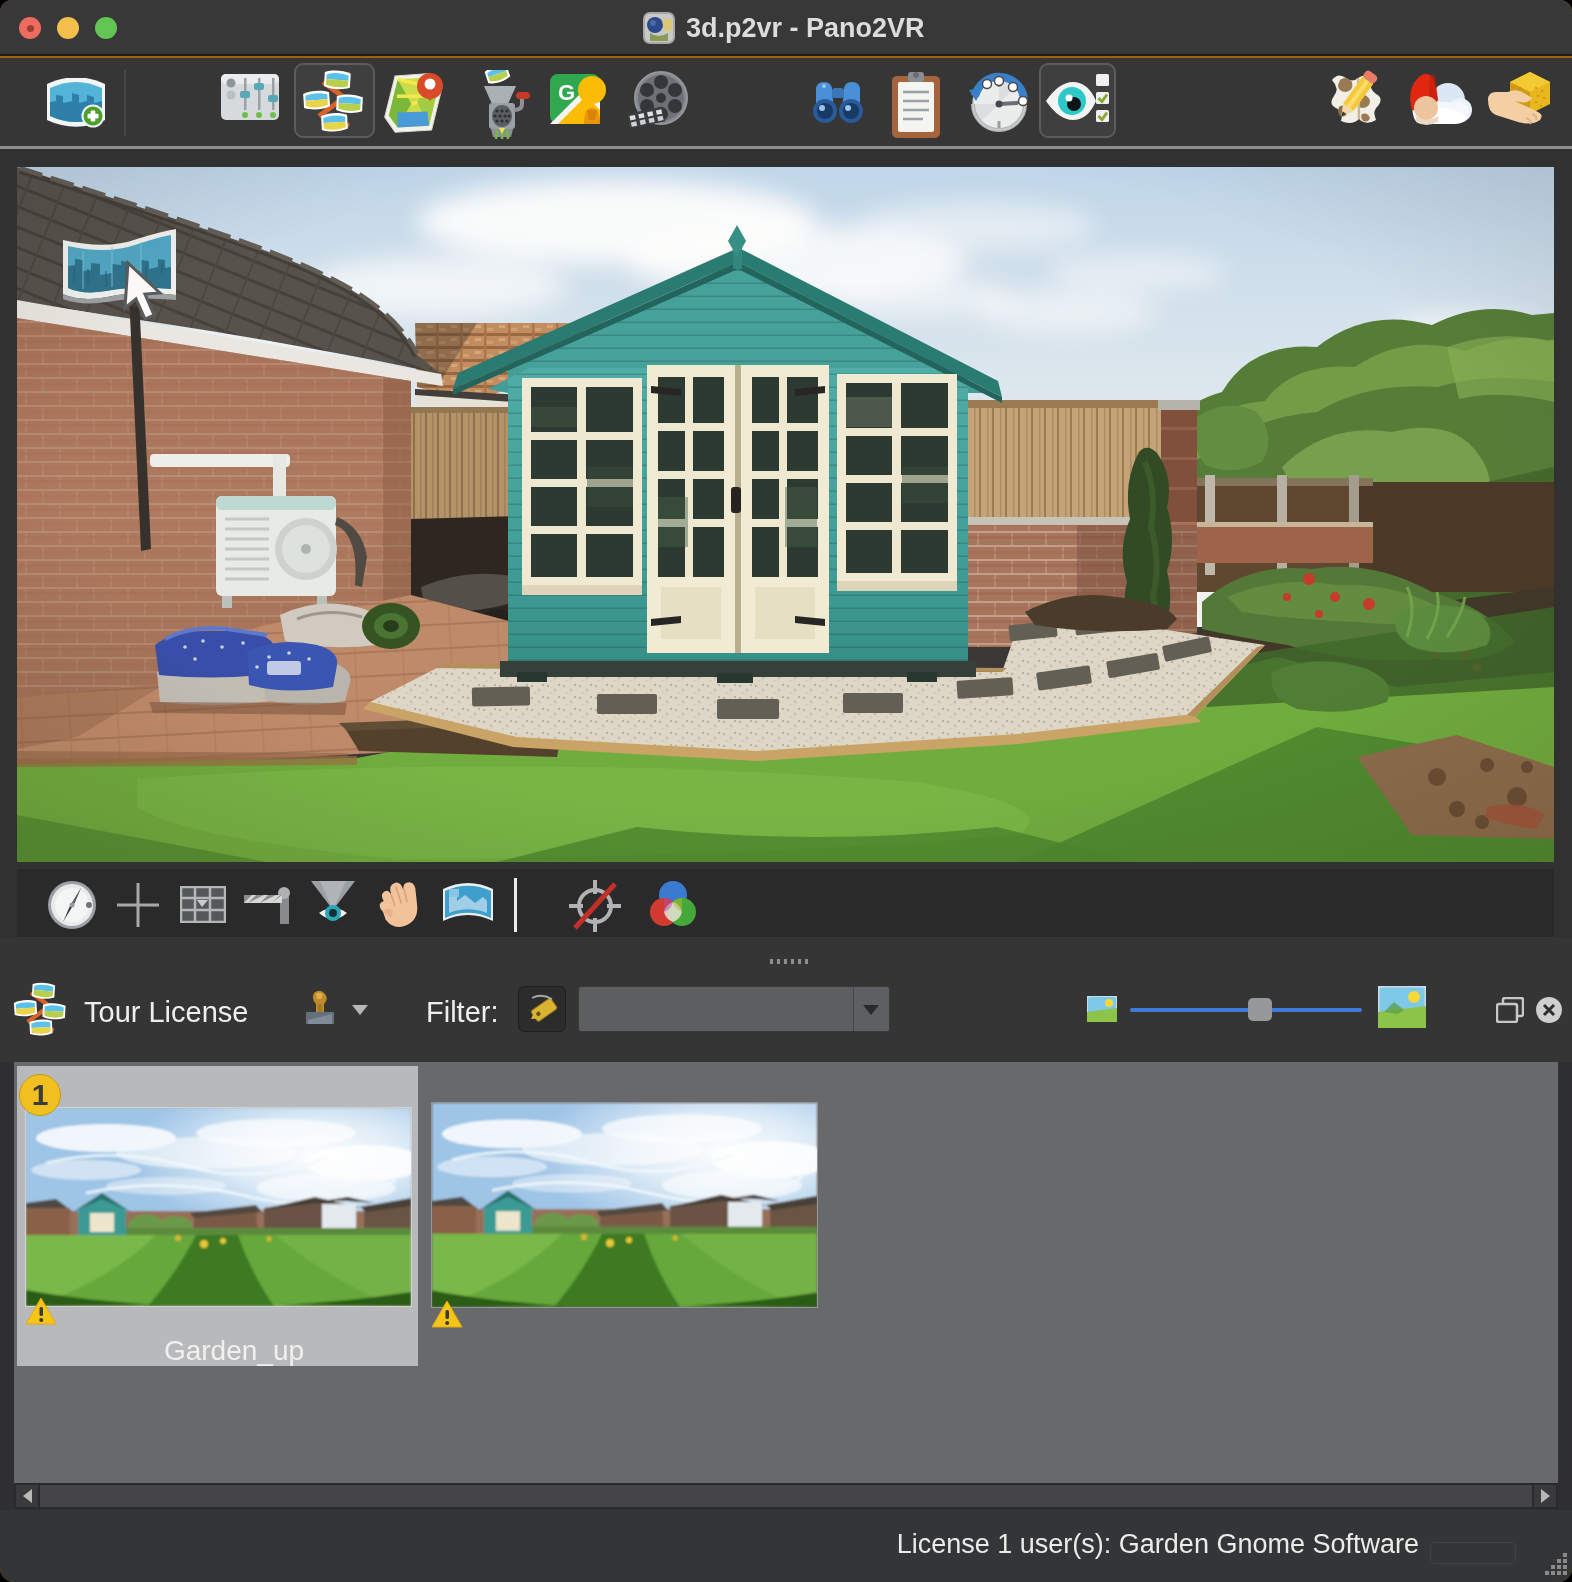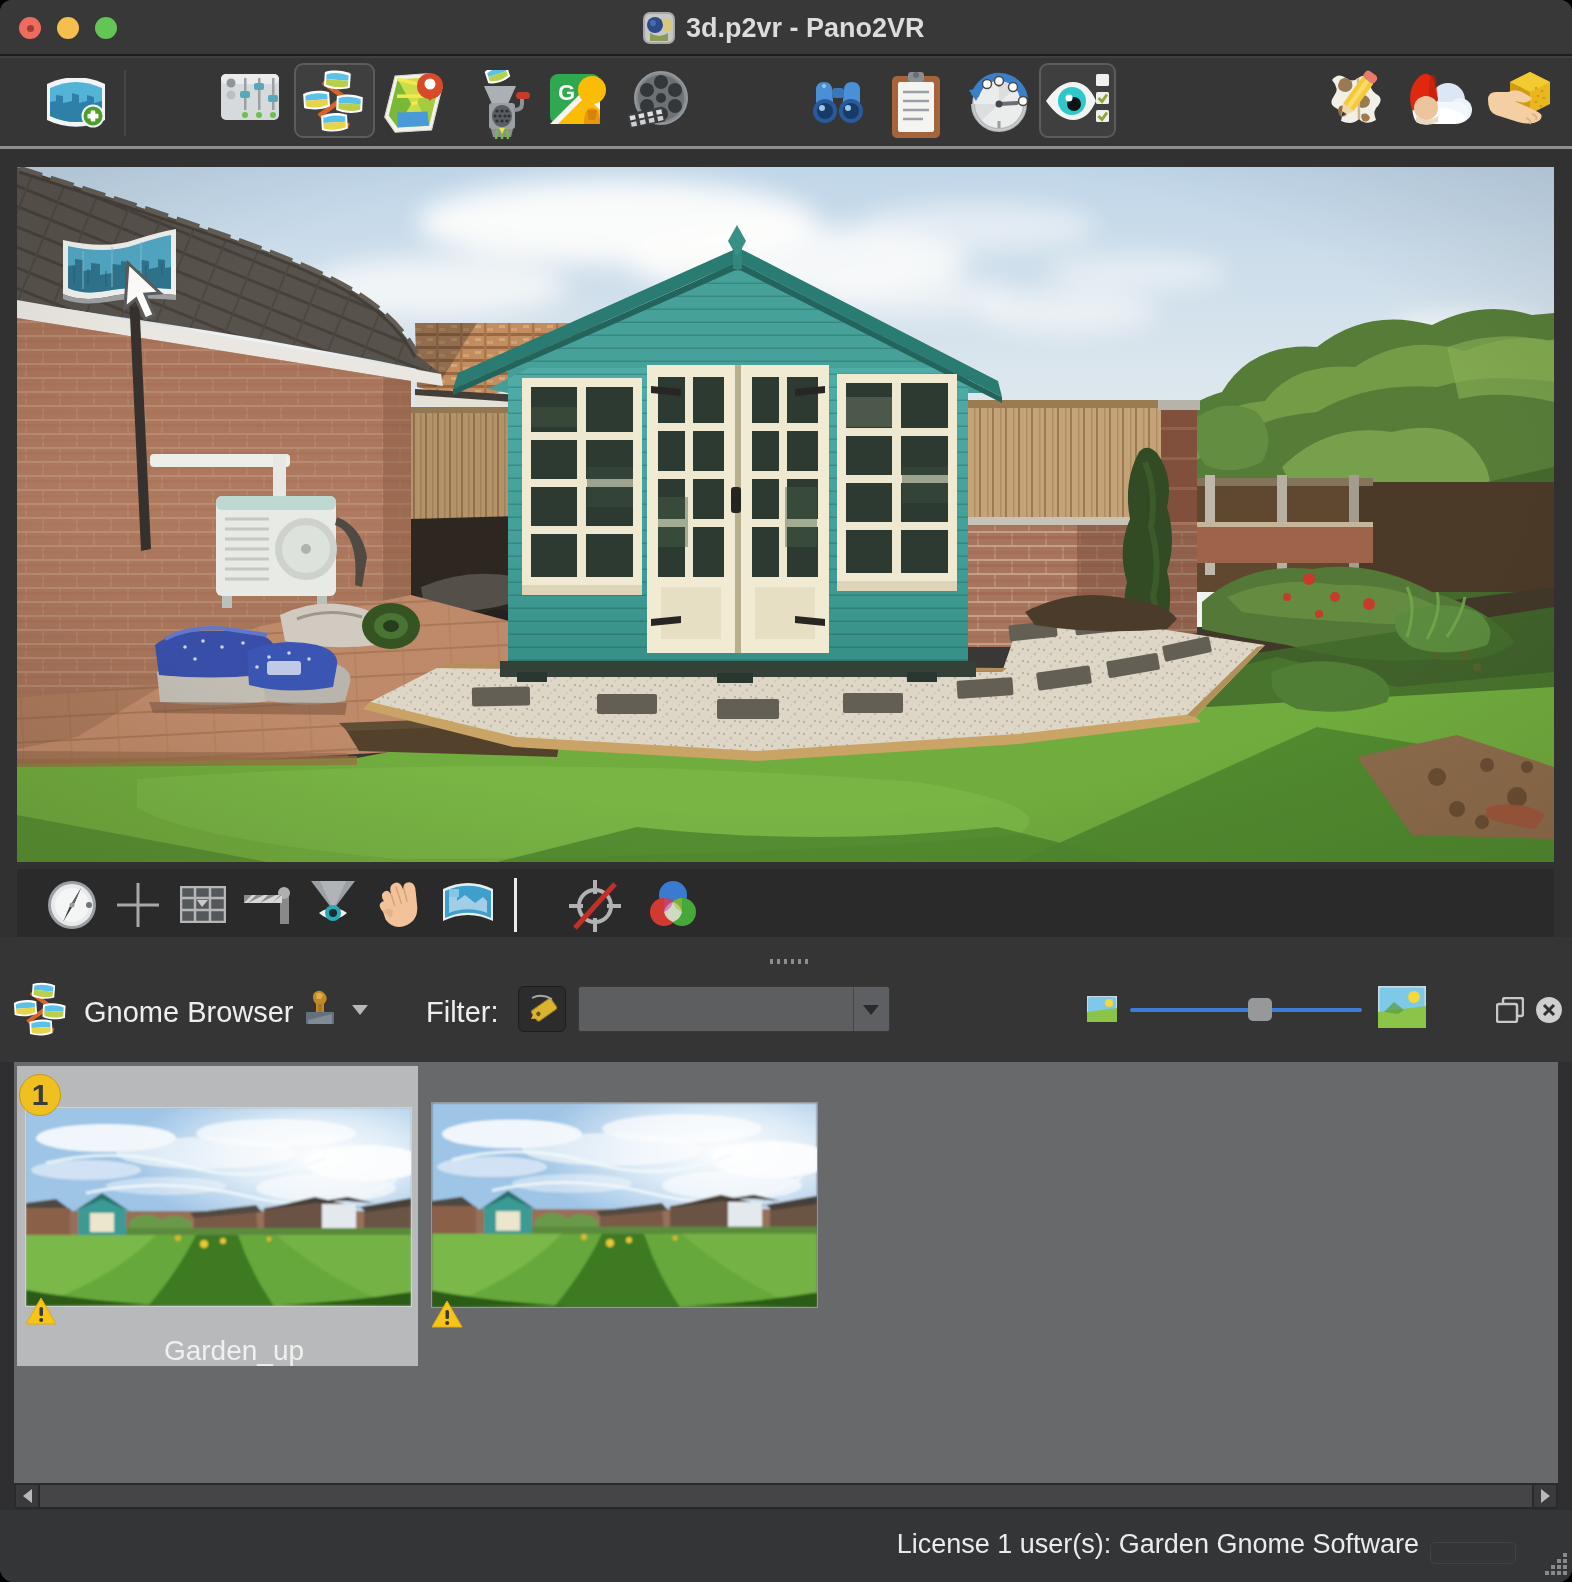--- a/index.html
+++ b/index.html
@@ -4,7 +4,7 @@
 <style>
   html,body{margin:0;padding:0;background:#000;}
   *{box-sizing:border-box;}
-  #win{position:relative;width:1572px;height:1582px;background:#404040;overflow:hidden;
+  #win{position:relative;width:1572px;height:1582px;background:#a16207;overflow:hidden;
        border-radius:12px 12px 14px 14px;font-family:"Liberation Sans",sans-serif;}
   .abs{position:absolute;}
   #titlebar{left:0;top:0;width:1572px;height:56px;background:#383838;border-bottom:2px solid #1d1d1d;}

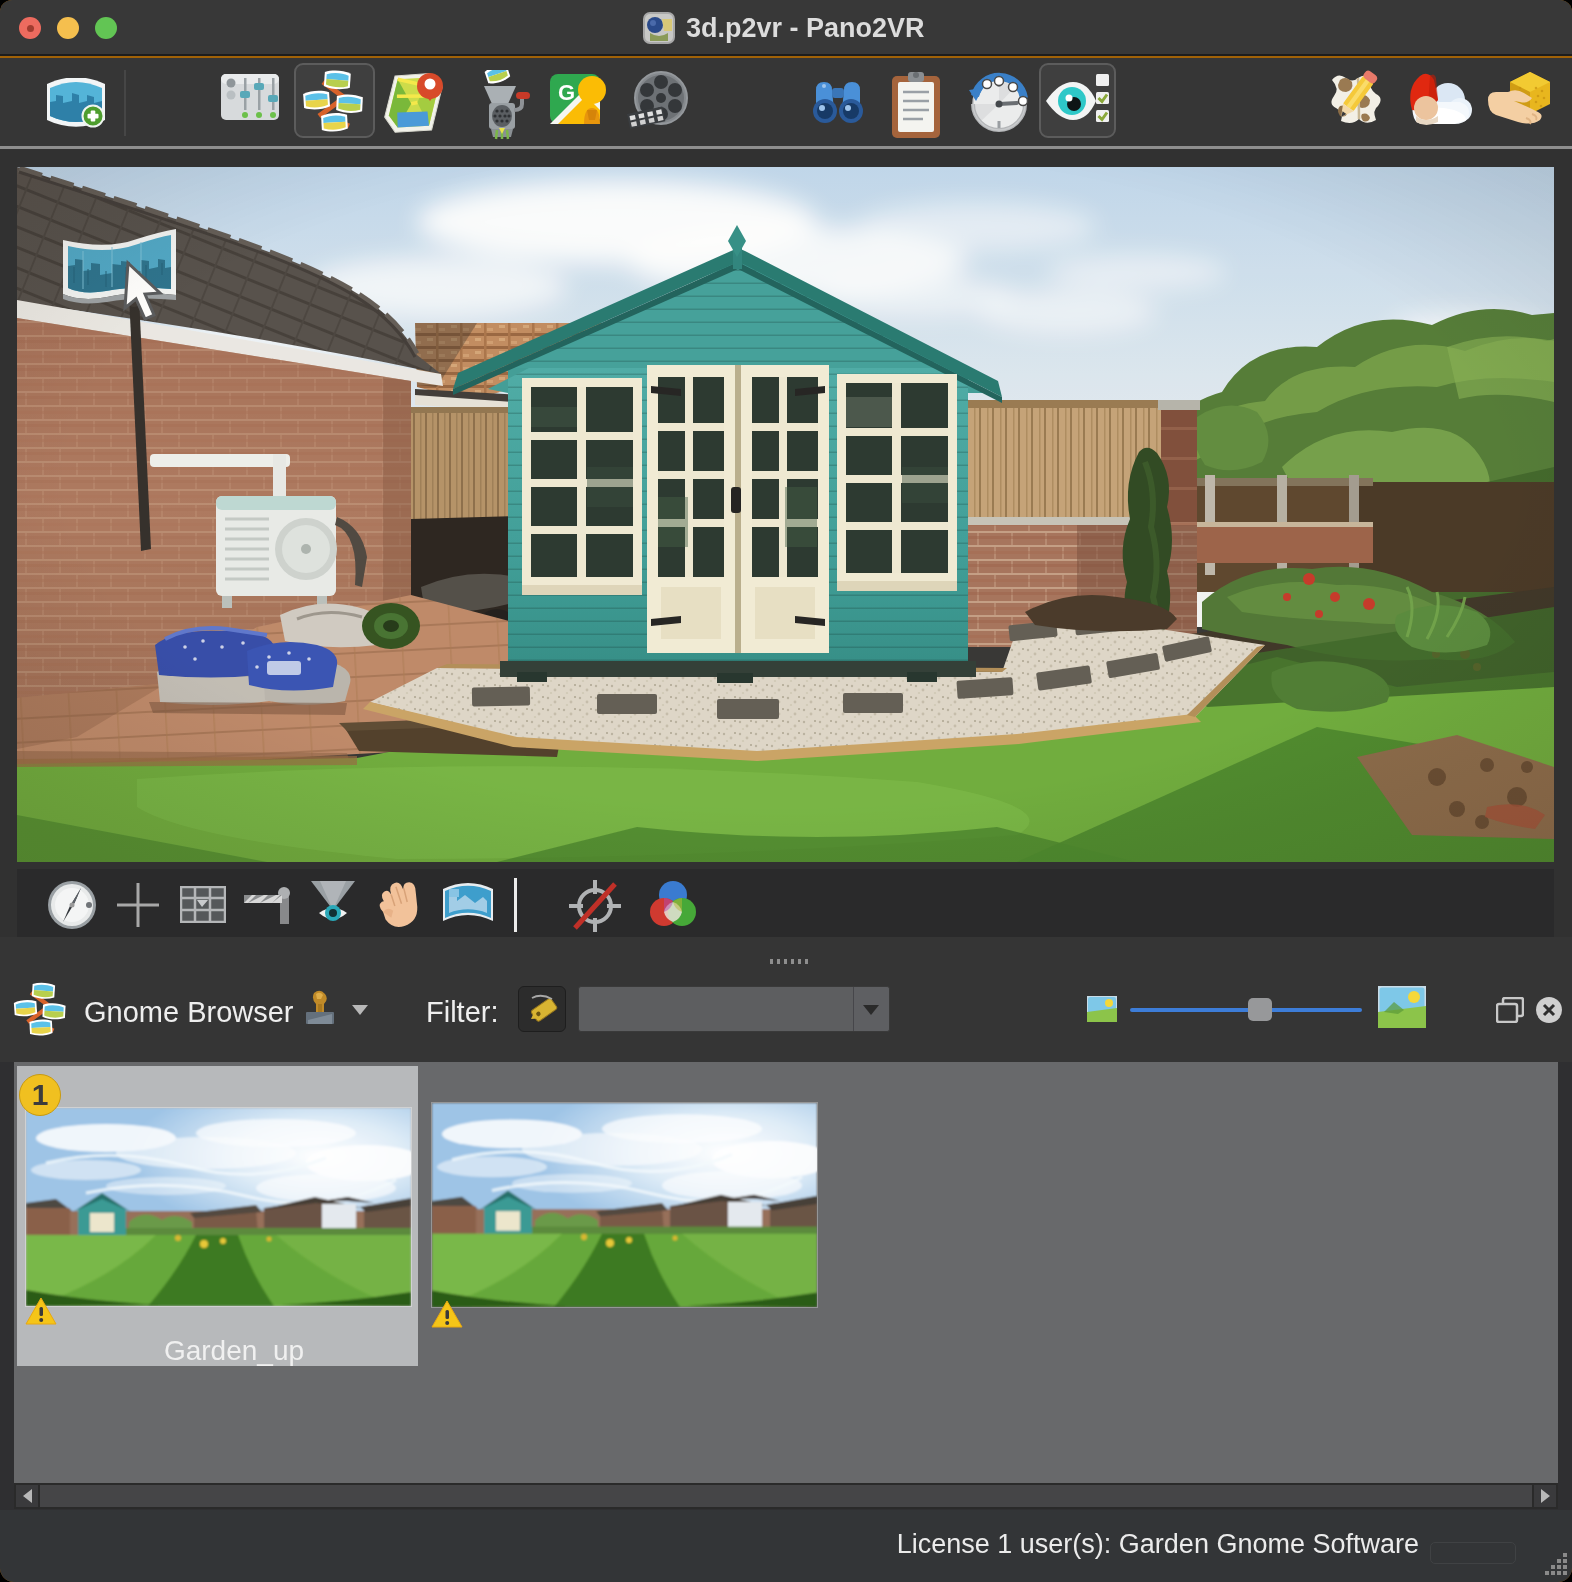--- a/index.html
+++ b/index.html
@@ -775,7 +775,7 @@
         </g>
       </g>
     </svg>
-    <div style="position:absolute;left:84px;top:59px;color:#eeeeee;font-size:29px;">Gnome Browser</div>
+    <div style="position:absolute;left:84px;top:59px;color:#eeeeee;font-size:29px;">Tour License</div>
 
     <svg class="icon" style="left:305px;top:53px" width="30" height="38" viewBox="0 0 30 38">
       <path d="M9,3 Q15,-2 20,4 Q24,9 19,14 L19,22 L11,22 L11,14 Q6,9 9,3 Z" fill="#c08a28"></path>

